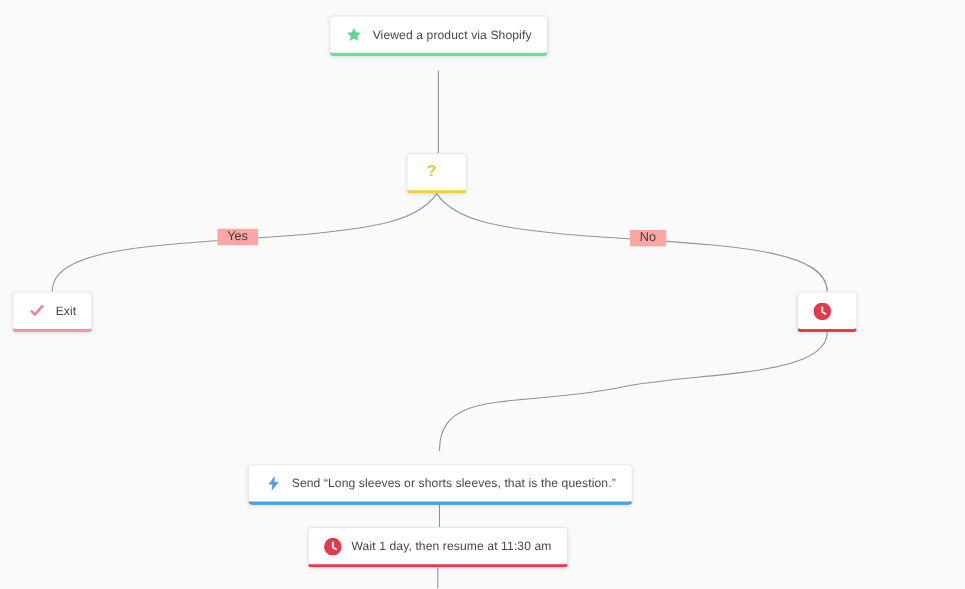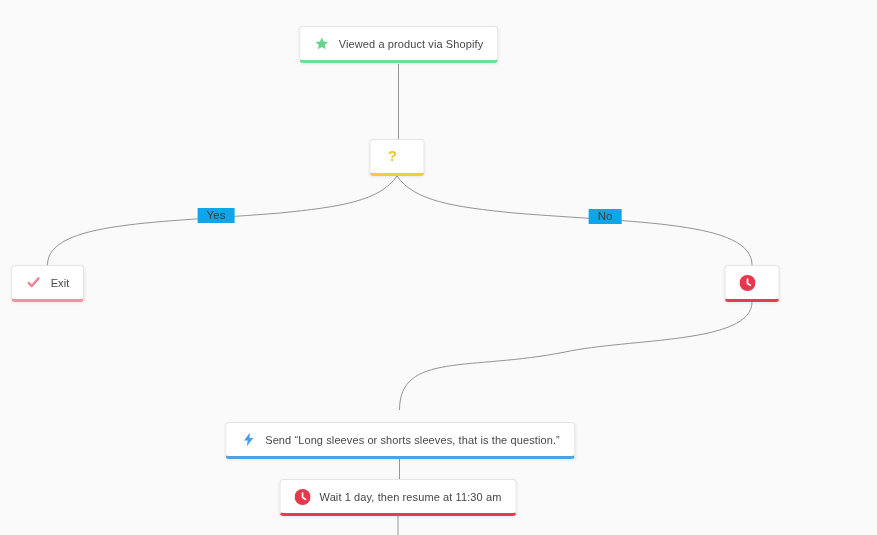--- a/index.html
+++ b/index.html
@@ -43,7 +43,7 @@
   <span class="branch-label" style="left:216px;top:208px">Yes</span>
   <span class="branch-label" style="left:605px;top:209px">No</span>
 
-  <div class="node" style="left: 398.5px; top: 26px; border-bottom-color: rgb(110, 221, 150); text-align: center;">
+  <div class="node" style="left: 398.5px; top: 14px; border-bottom-color: rgb(110, 221, 150); text-align: center;">
     <span class="icon" style="color: rgb(98, 214, 140);">
       <svg width="15" height="15" viewBox="0 0 24 24">
           <path fill="currentColor" d="M12 2.2l2.95 6.45 7.05.75-5.25 4.8 1.45 6.95L12 17.6l-6.2 3.55 1.45-6.95L2 9.4l7.05-.75z"></path>

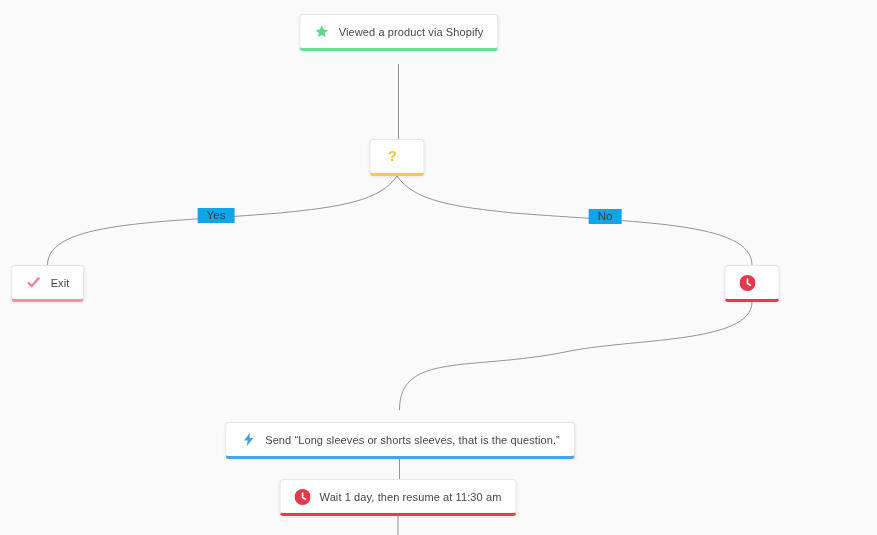--- a/index.html
+++ b/index.html
@@ -21,7 +21,7 @@
   .qmark{font-weight:700;font-size:14.5px;line-height:1;}
   .branch-label{
     position:absolute;z-index:2;transform:translateX(-50%);
-    background:#0ea5e9;padding:0 9px;font-size:11.5px;color:#3d3d3d;line-height:15px;
+    background:#fca5a5;padding:0 9px;font-size:11.5px;color:#3d3d3d;line-height:15px;
   }
 </style>
 </head>

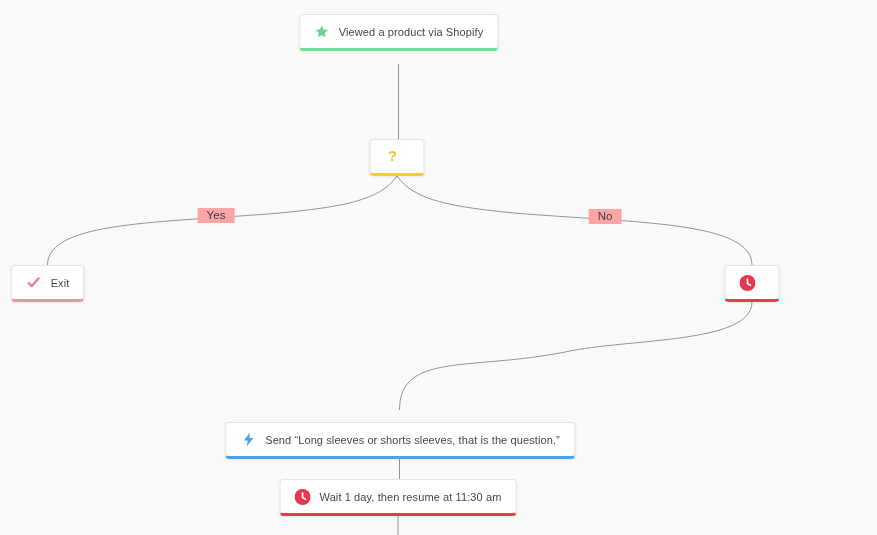--- a/index.html
+++ b/index.html
@@ -41,7 +41,7 @@
   </svg>
 
   <span class="branch-label" style="left:216px;top:208px">Yes</span>
-  <span class="branch-label" style="left:605px;top:209px">No</span>
+  <span class="branch-label" style="left:589px;top:209px">No</span>
 
   <div class="node" style="left: 398.5px; top: 14px; border-bottom-color: rgb(110, 221, 150); text-align: center;">
     <span class="icon" style="color: rgb(98, 214, 140);">

